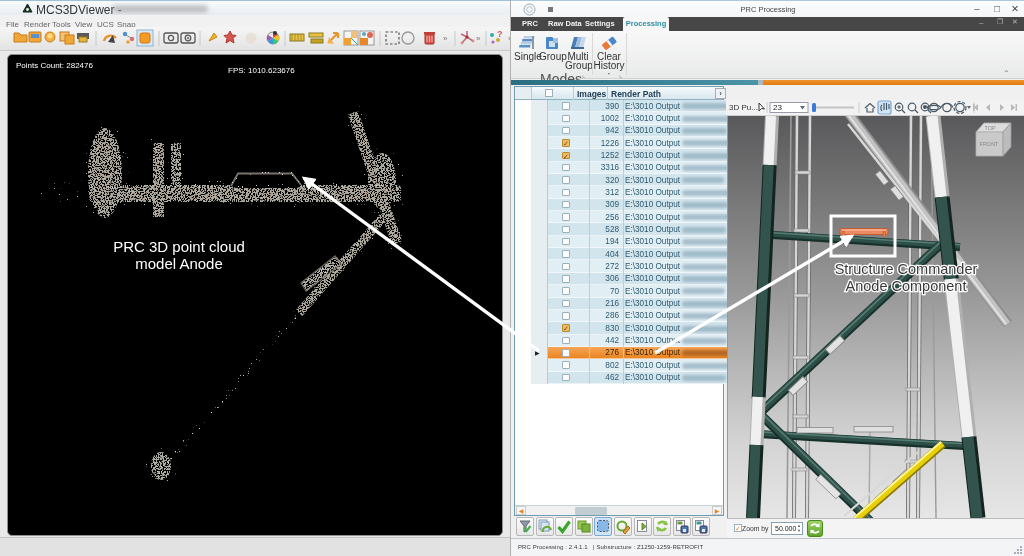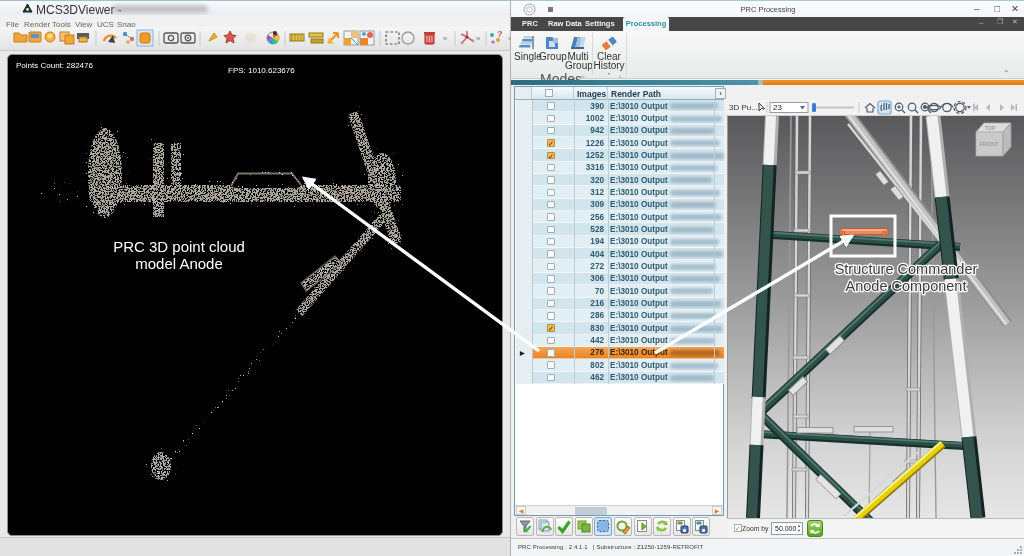--- a/index.html
+++ b/index.html
@@ -38,7 +38,7 @@
 
 #tpane{position:absolute;left:3px;top:86px;width:210px;height:430px;border:1px solid #6f9cb0;background:#fff;}
 #thead{position:absolute;left:0;top:0;width:208px;height:13px;background:linear-gradient(#f5fafc,#d8e7ee);border-bottom:1px solid #8fb0bf;font-size:8.5px;font-weight:bold;color:#1c3d52;}
-.rows{position:absolute;left:1px;top:13px;width:208px;font-weight:bold;}
+.rows{position:absolute;left:16px;top:13px;width:208px;}
 .trow{position:relative;width:208px;height:12.35px;font-size:8.2px;color:#2f5a70;box-shadow:inset 0 -1px 0 rgba(255,255,255,.55);}
 .trow .mk{position:absolute;left:0;top:0;width:17px;height:100%;background:#e6eef2;border-right:1px solid #b5cbd5;}
 .trow .cb{position:absolute;left:31px;top:2.2px;width:7.5px;height:7.5px;background:#fdfdfd;border:1px solid #9ab0ba;border-radius:1px;font-size:7px;line-height:7px;text-align:center;color:#7a4a10;}

